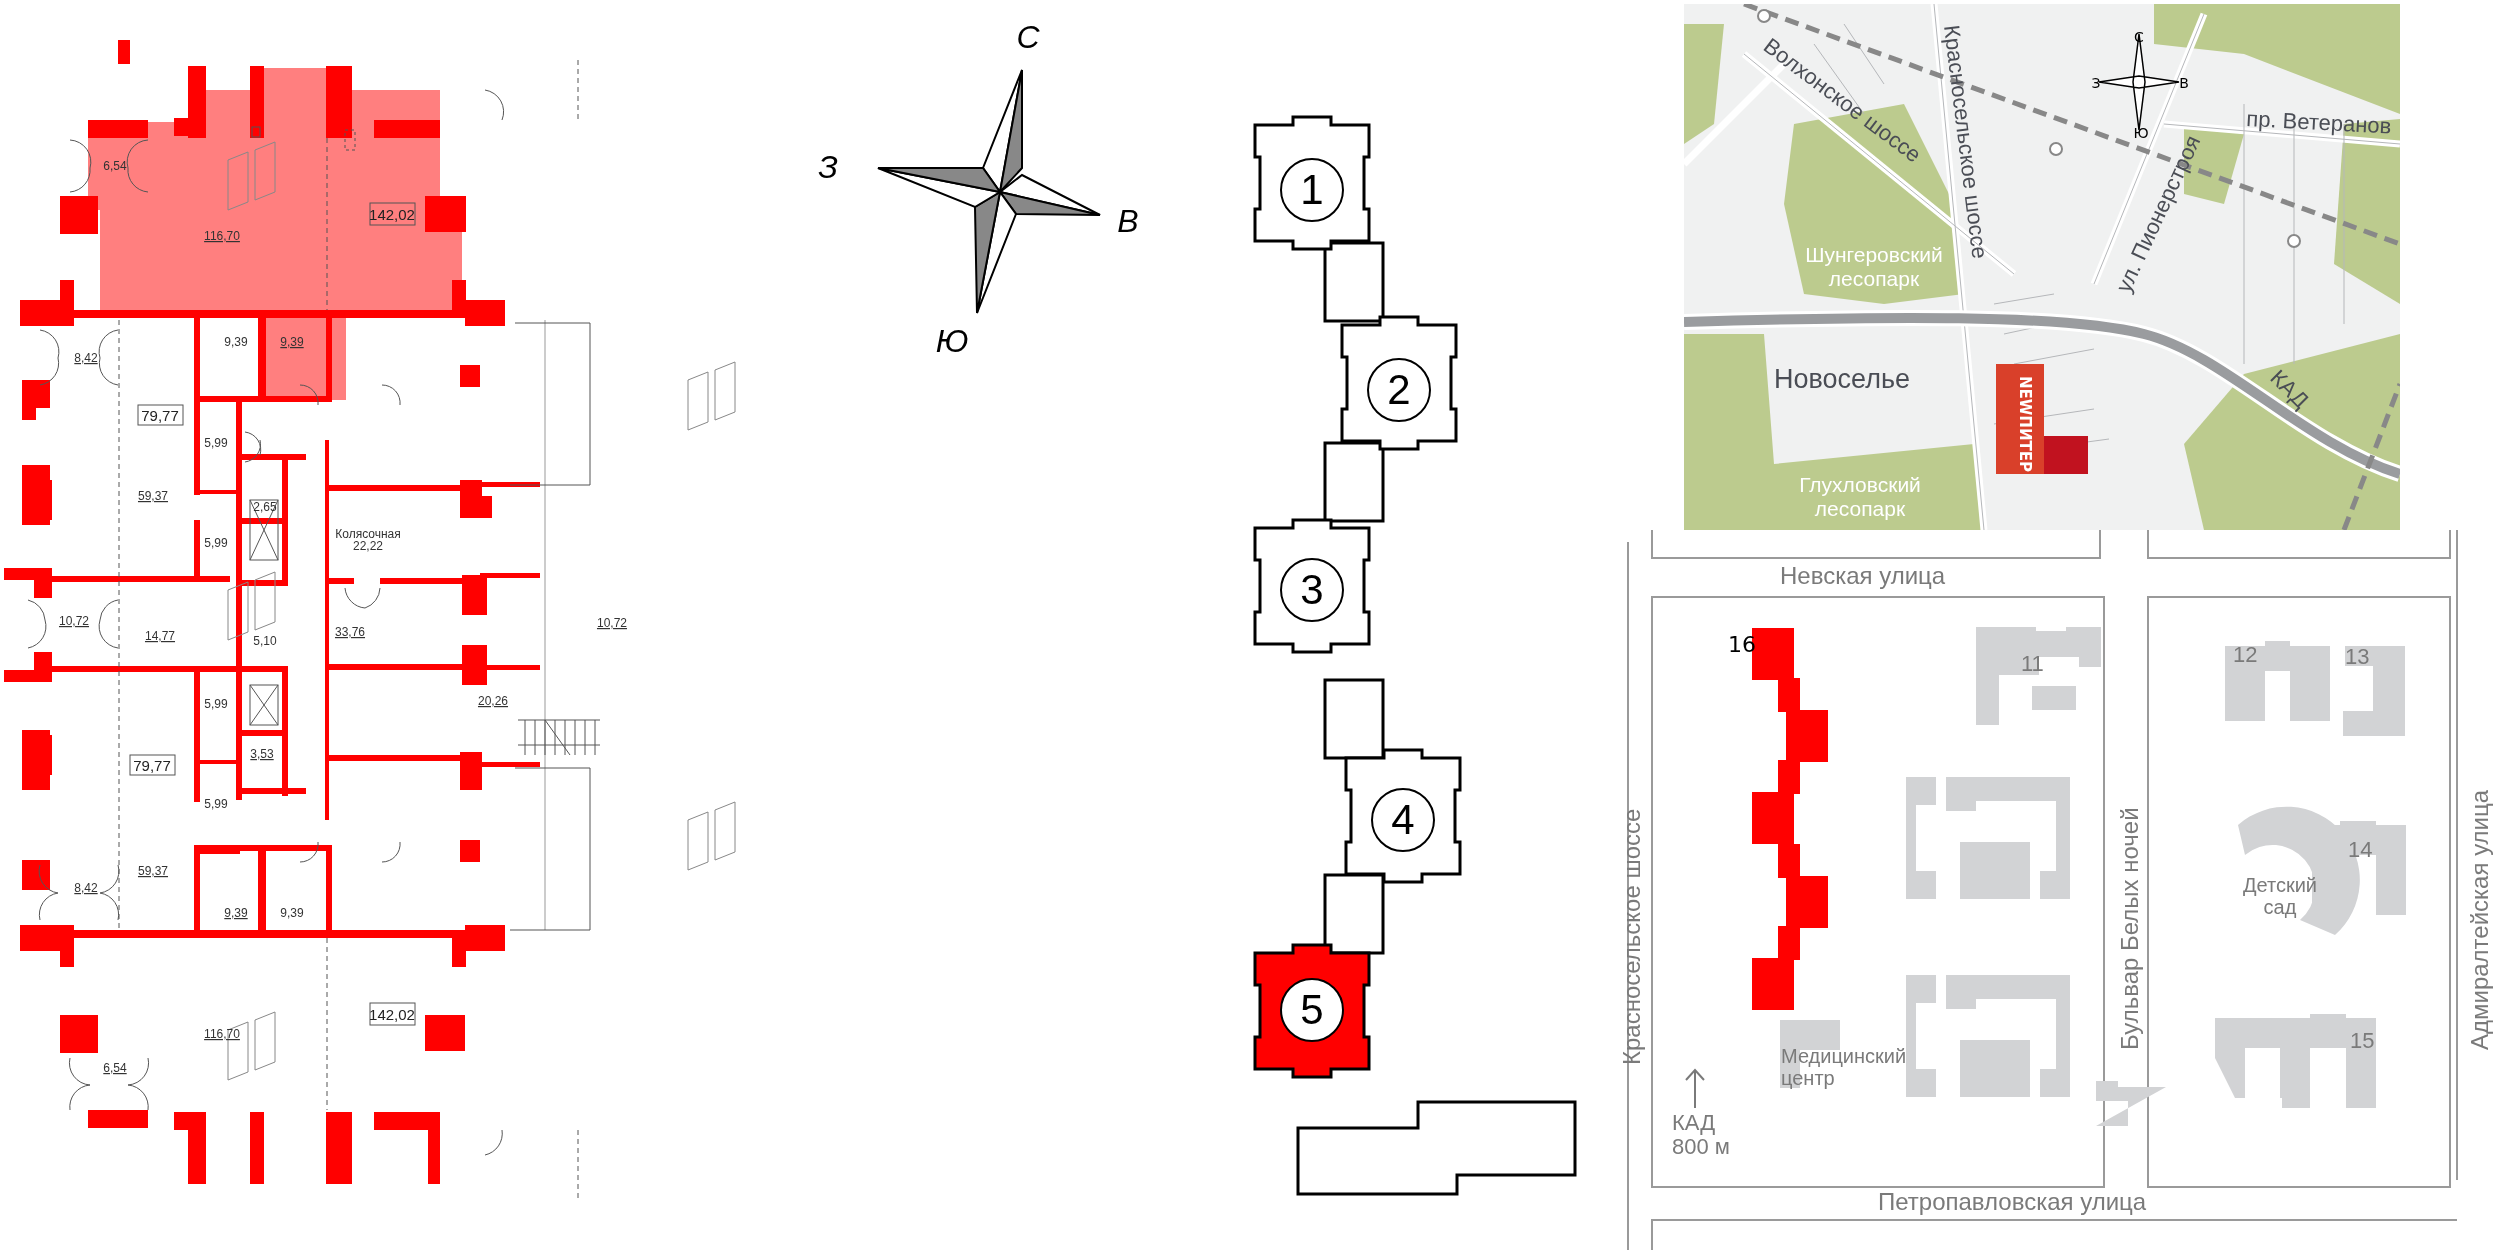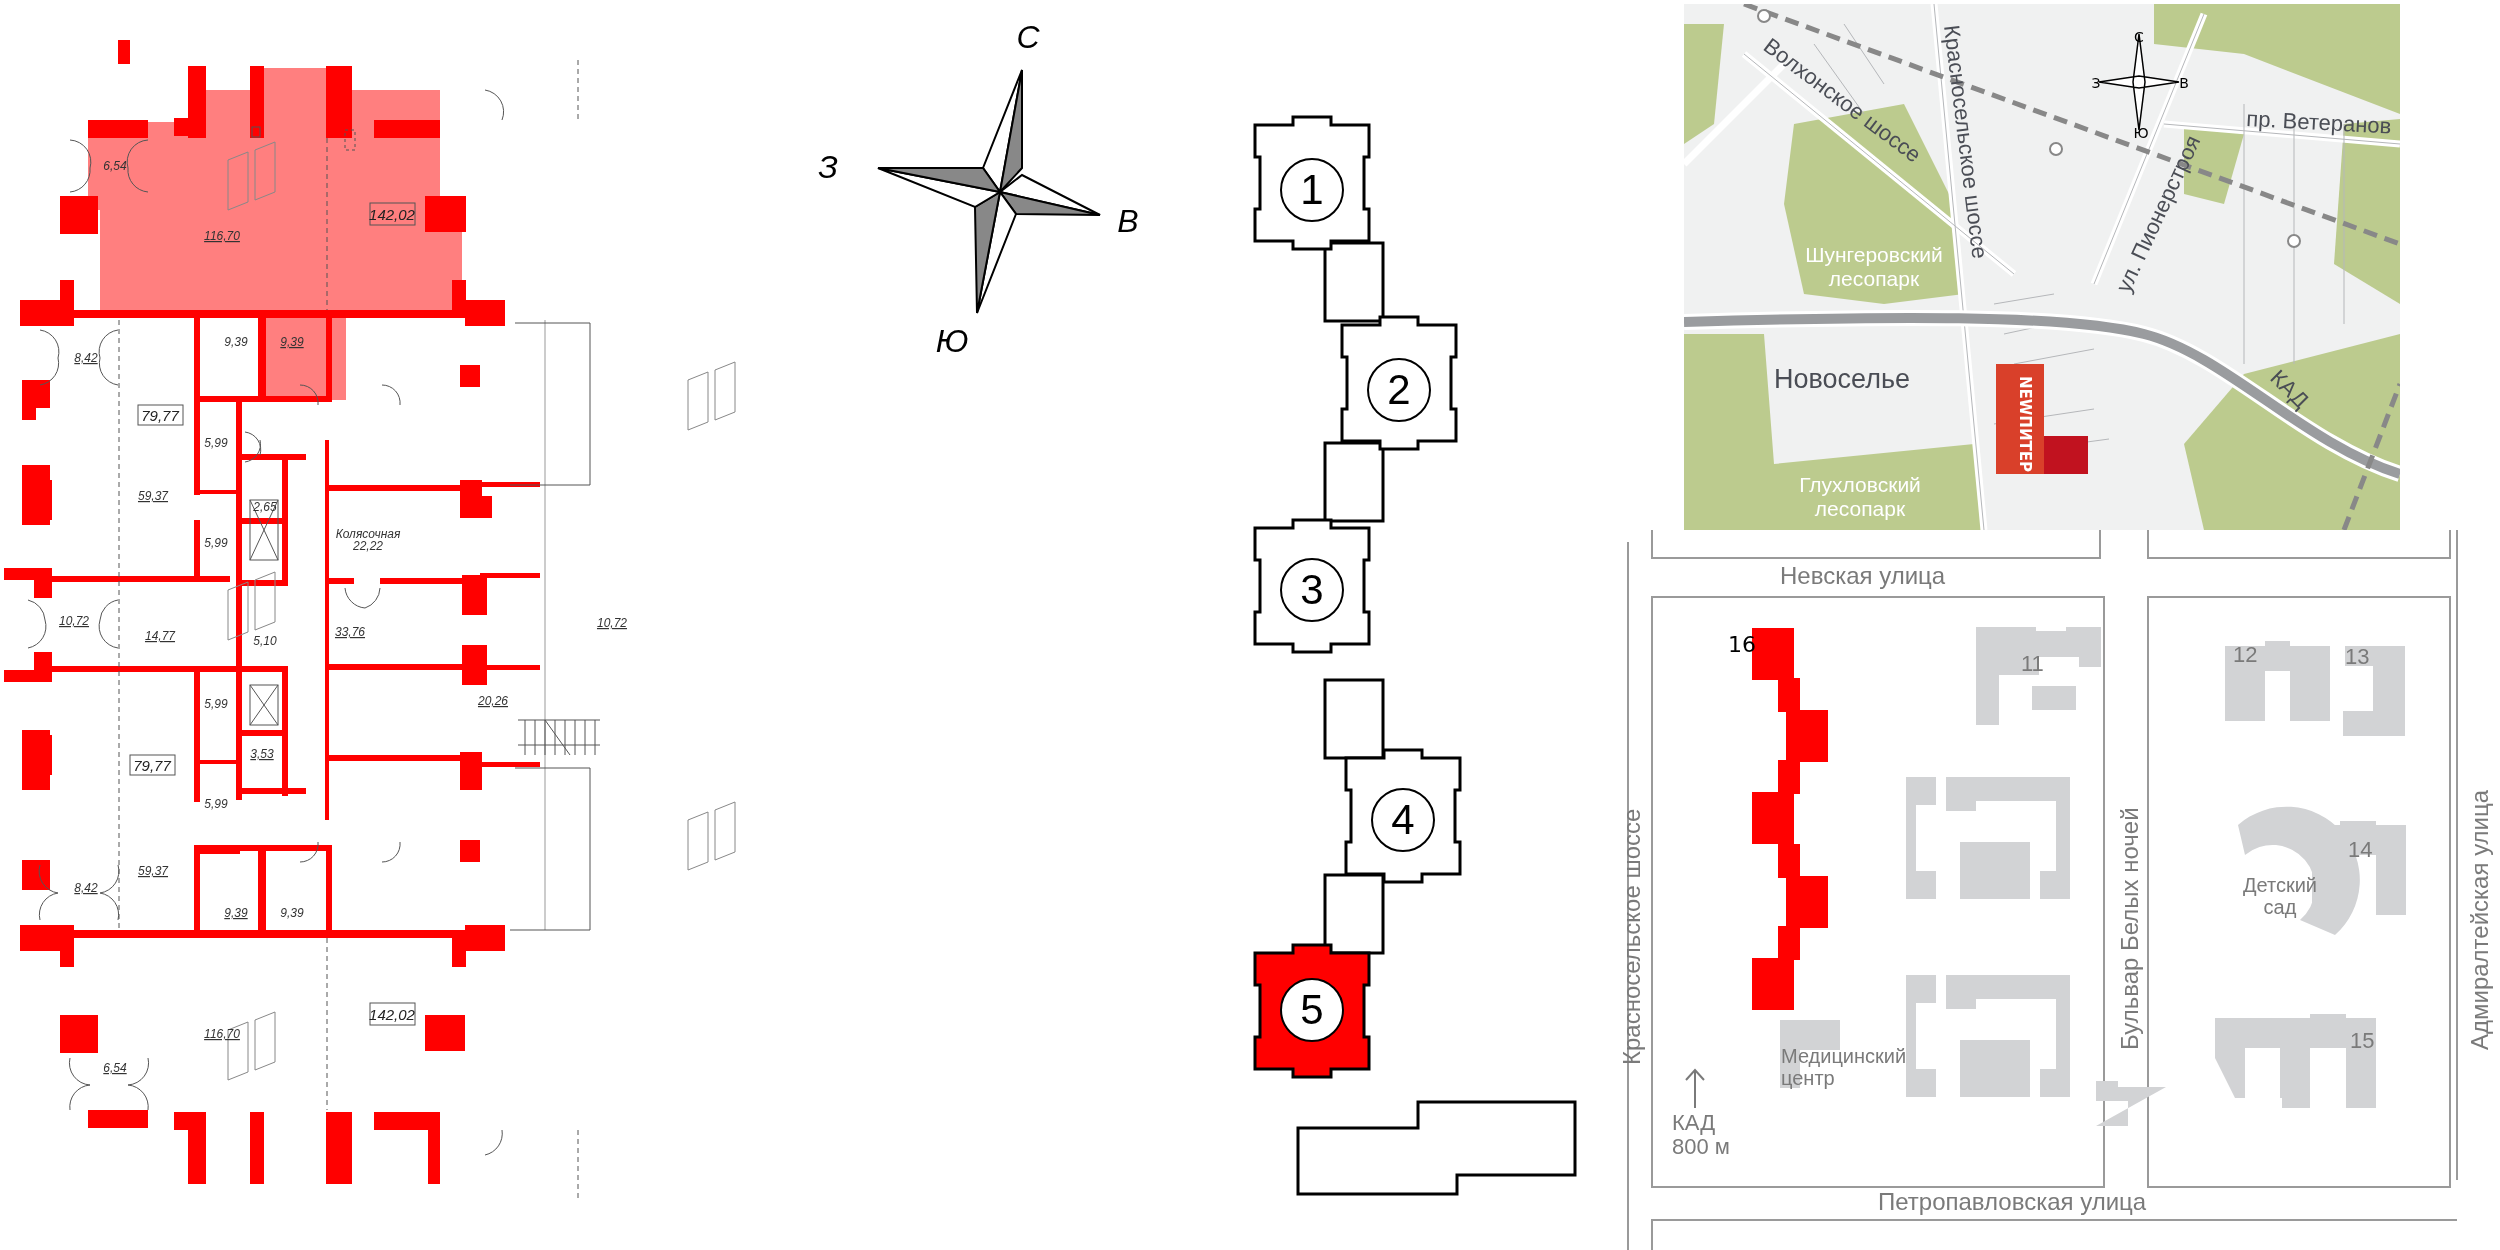--- a/index.html
+++ b/index.html
@@ -14,7 +14,7 @@
 </head>
 <body>
 
-<div class="panel" style="left:0;top:0;width:800px;height:1250px;font-style:italic;">
+<div class="panel" style="left:0;top:0;width:800px;height:1250px;">
 <svg width="800" height="1250" viewBox="0 0 800 1250">
 
   <g>

